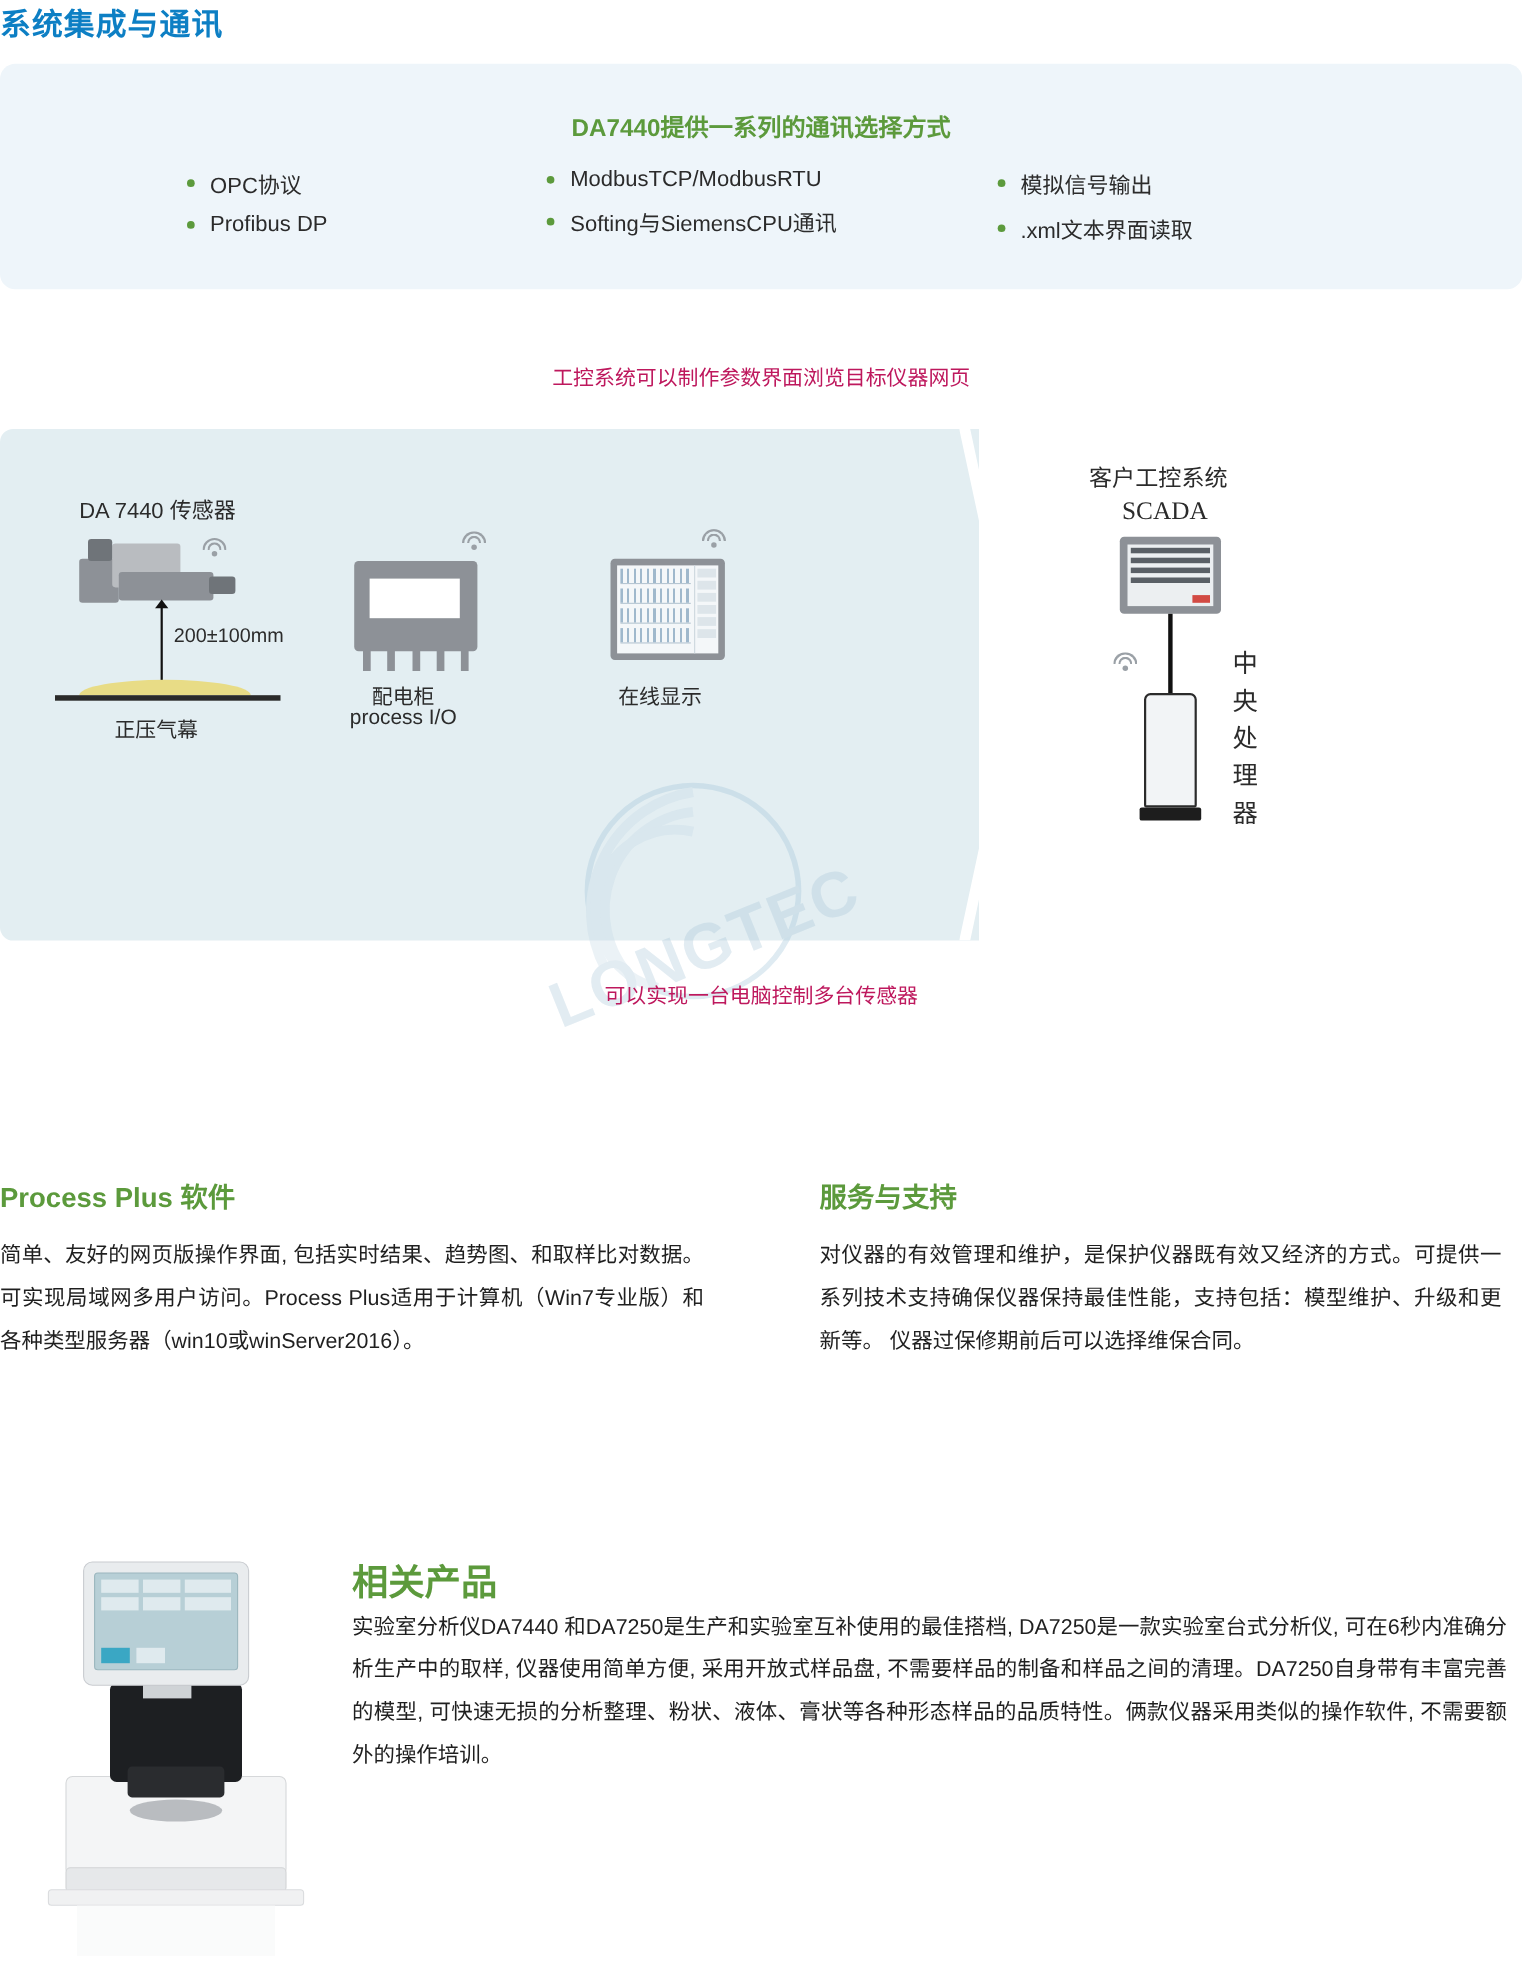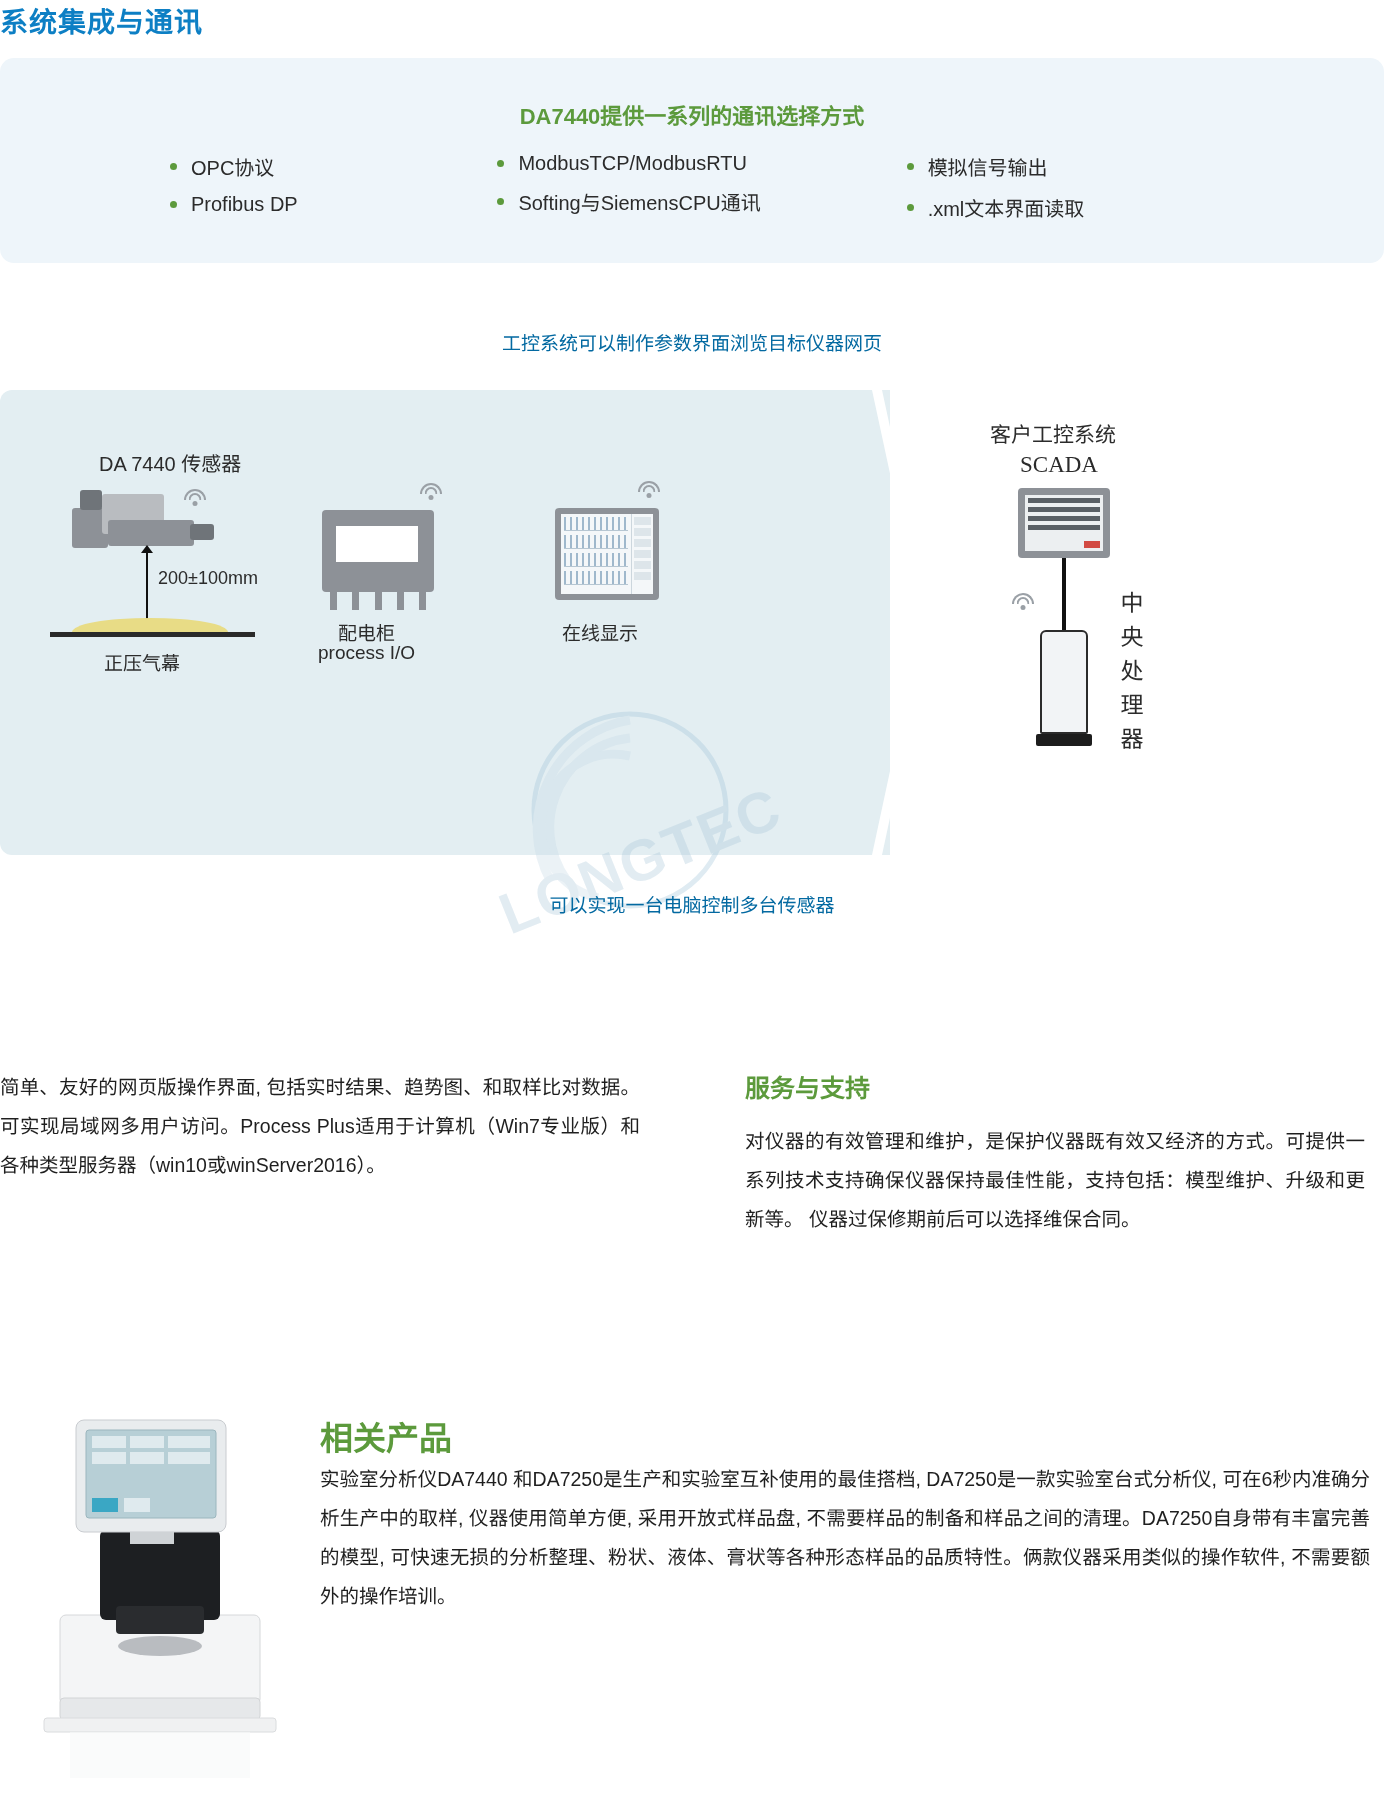--- a/index.html
+++ b/index.html
@@ -69,7 +69,7 @@
     width: 1384px;
     text-align: center;
     font-size: 19px;
-    color: #0369a1;
+    color: #be185d;
   }
   .cap1 { top: 328px; }
   .cap2 { top: 890px; }

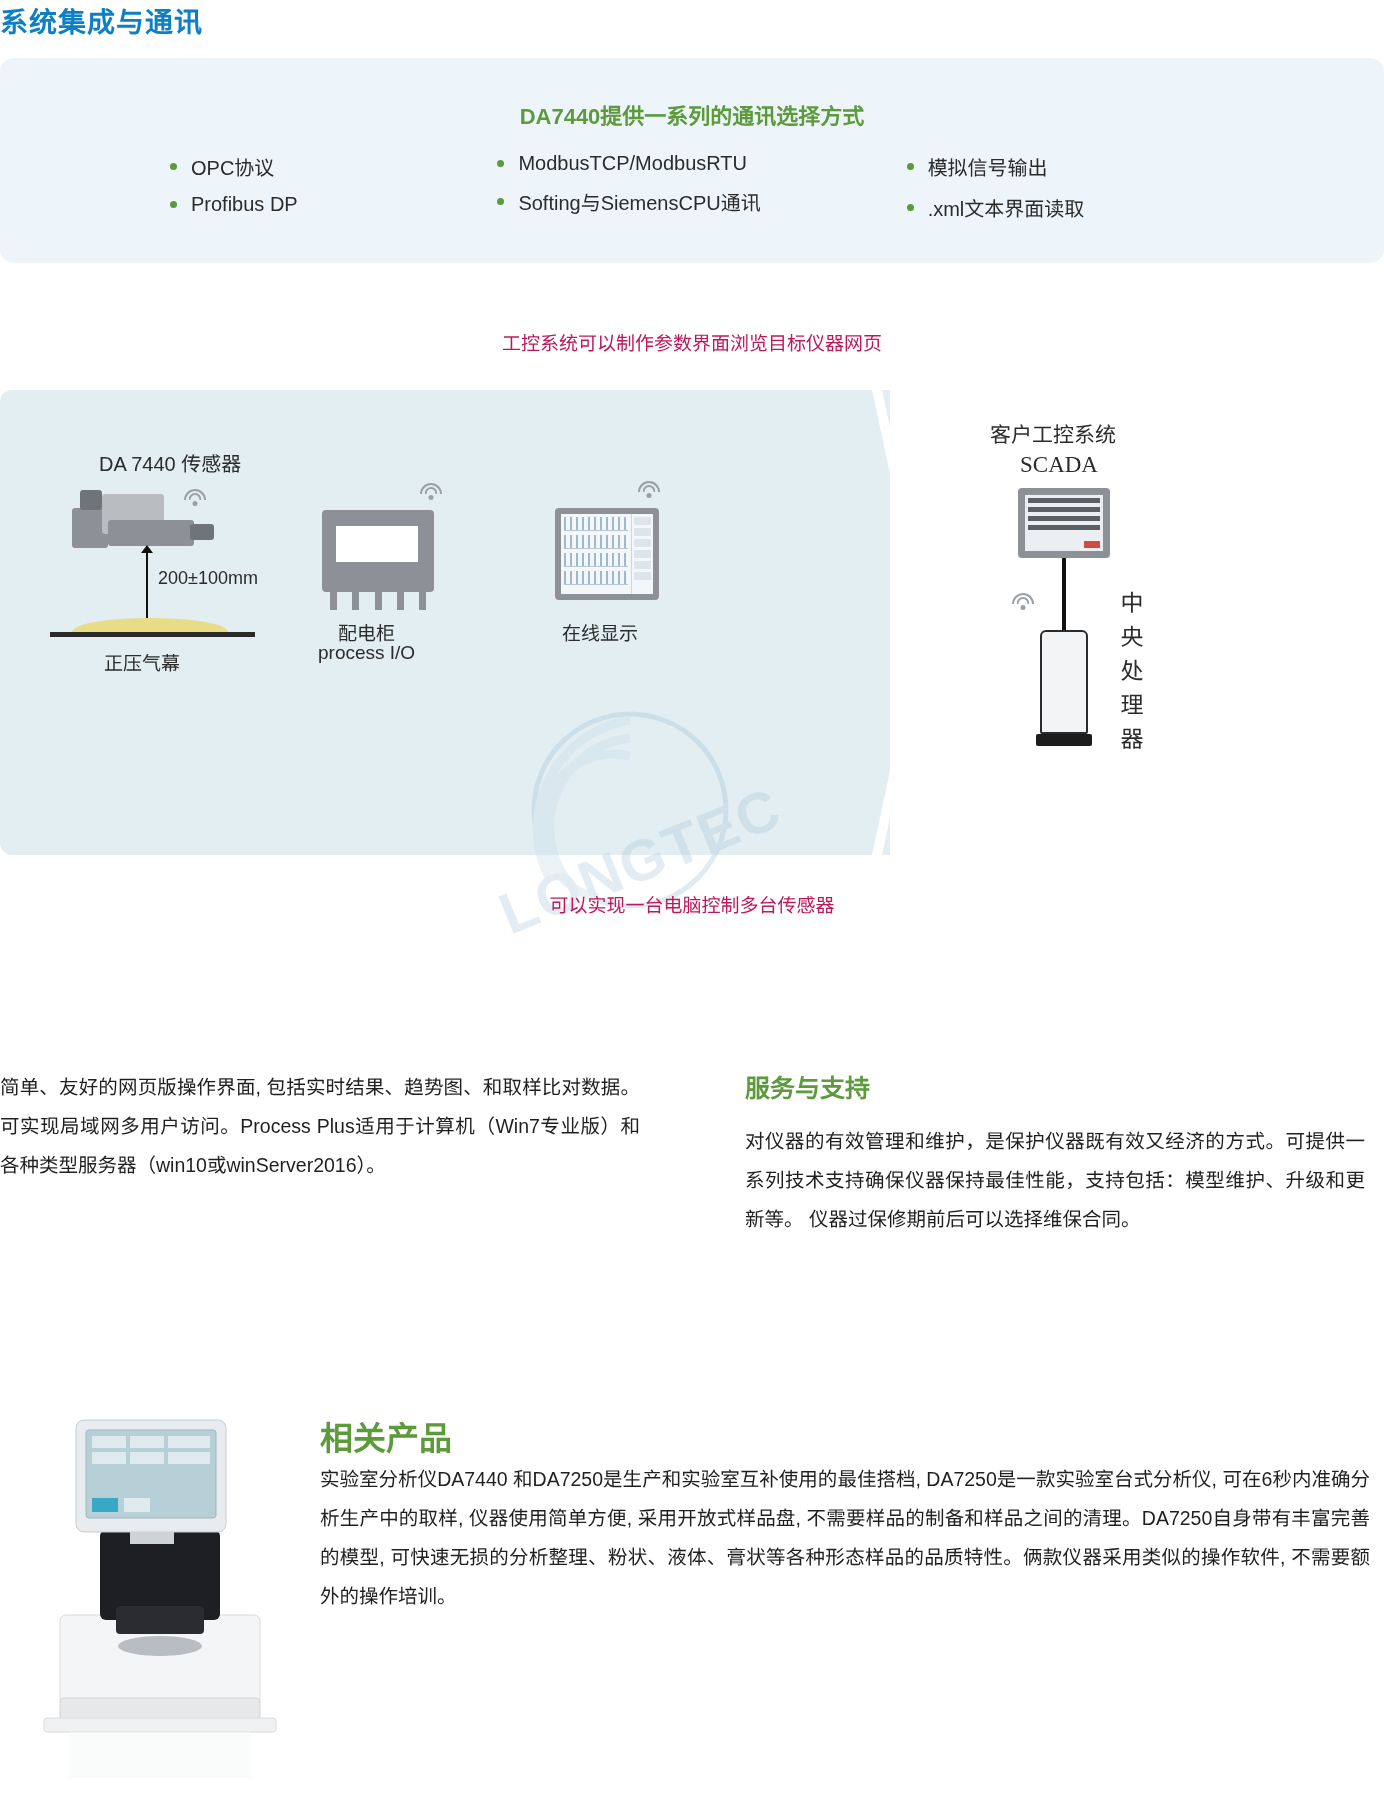--- a/index.html
+++ b/index.html
@@ -102,7 +102,7 @@
   .lbl { position: absolute; font-size: 19px; color: #2b2b2b; }
 
   
-  .sensor-label { left: 72px; top: 58px; font-size: 20px; margin-left: 27px; }
+  .sensor-label { left: 72px; top: 58px; font-size: 20px; }
   .sensor-body {
     position: absolute; left: 72px; top: 100px;
     width: 150px; height: 62px;

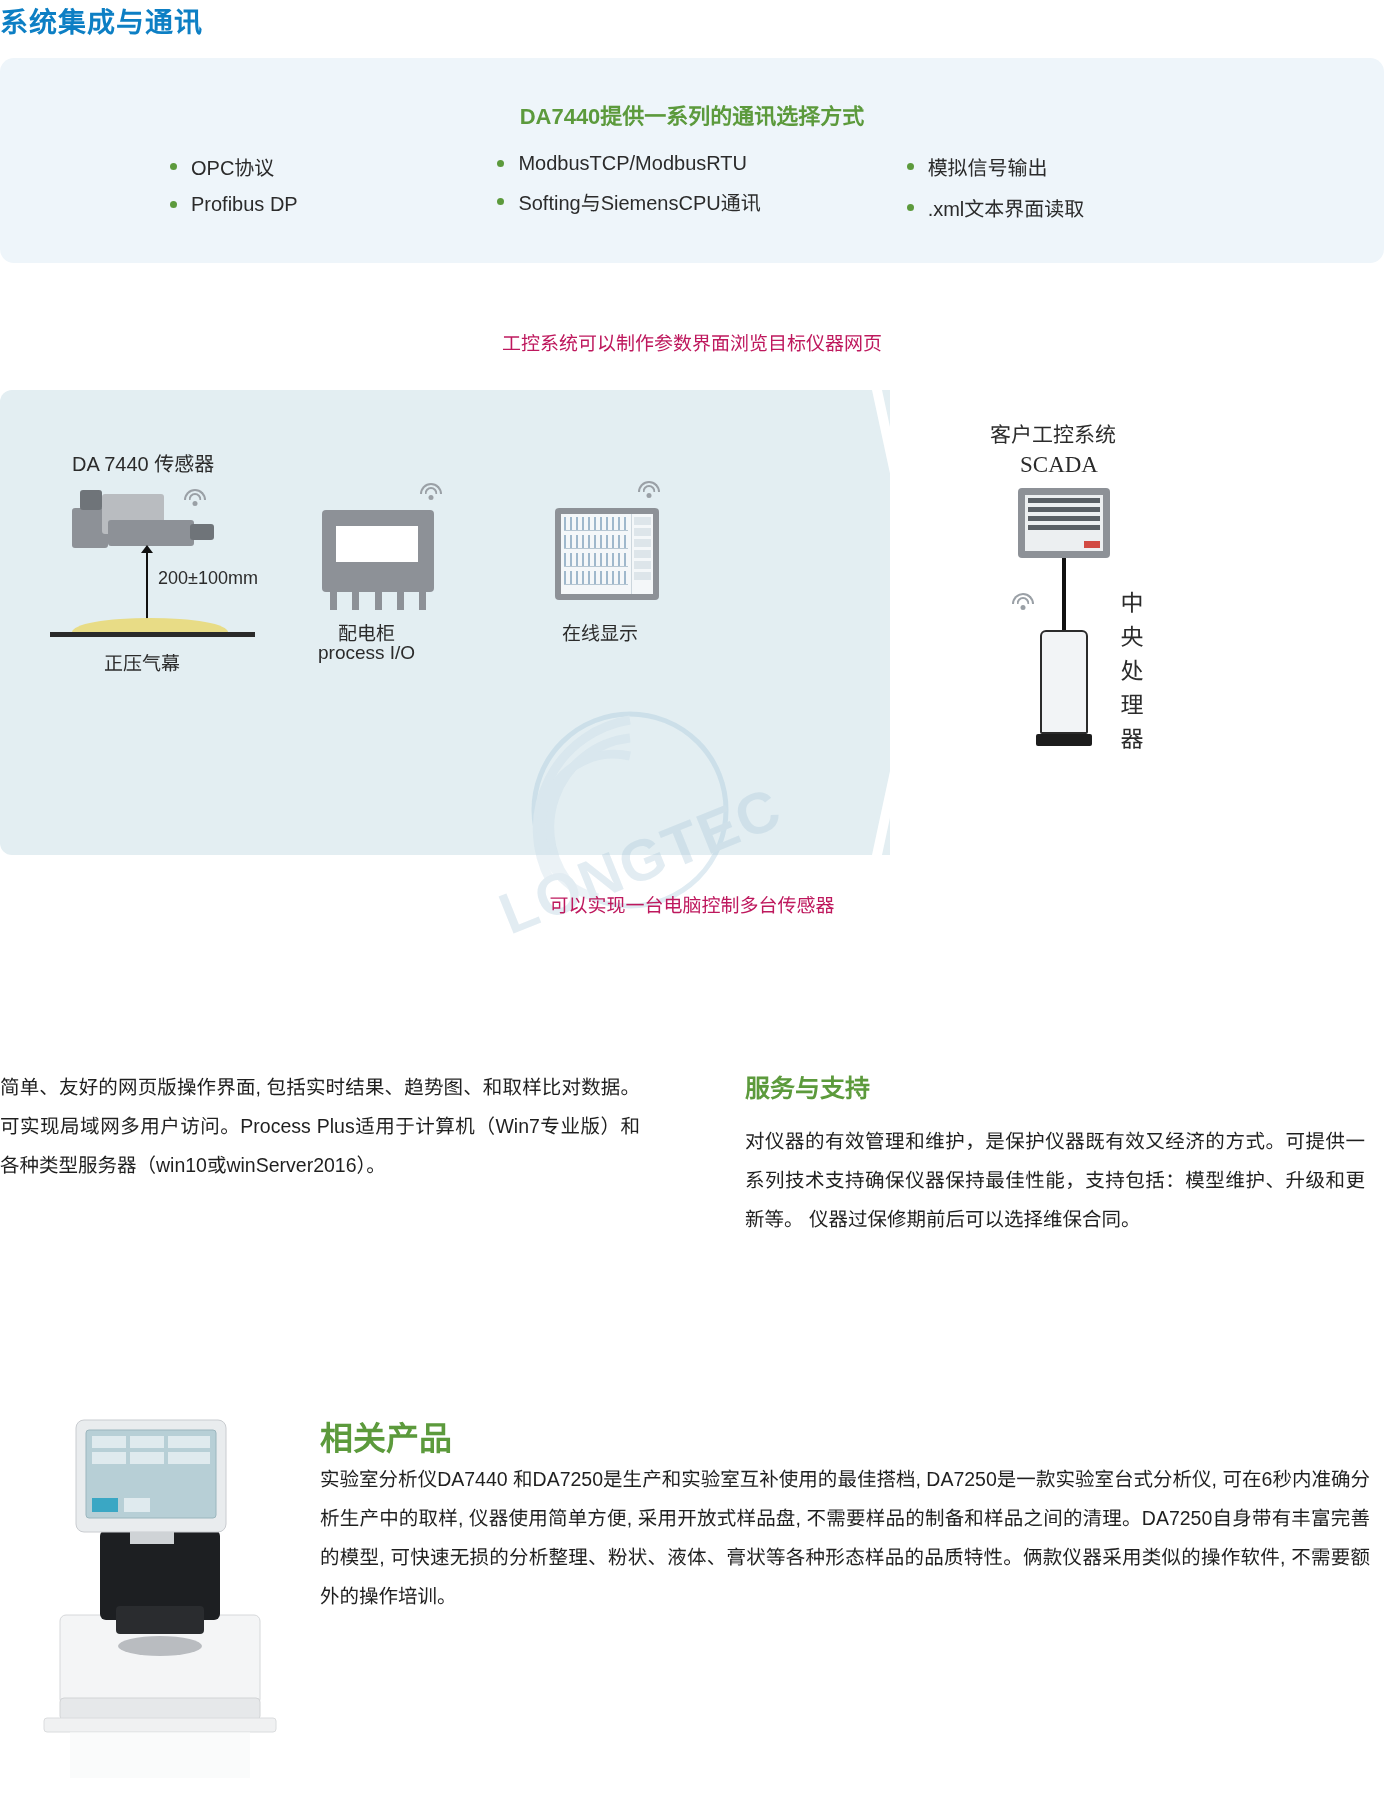--- a/index.html
+++ b/index.html
@@ -398,6 +398,7 @@
   <div class="caption-center cap2">可以实现一台电脑控制多台传感器</div>
 
   <div class="col-left">
+    <div class="h-green">Process Plus 软件</div>
     <div class="body-text">简单、友好的网页版操作界面, 包括实时结果、趋势图、和取样比对数据。可实现局域网多用户访问。Process Plus适用于计算机（Win7专业版）和各种类型服务器（win10或winServer2016）。</div>
   </div>
 

